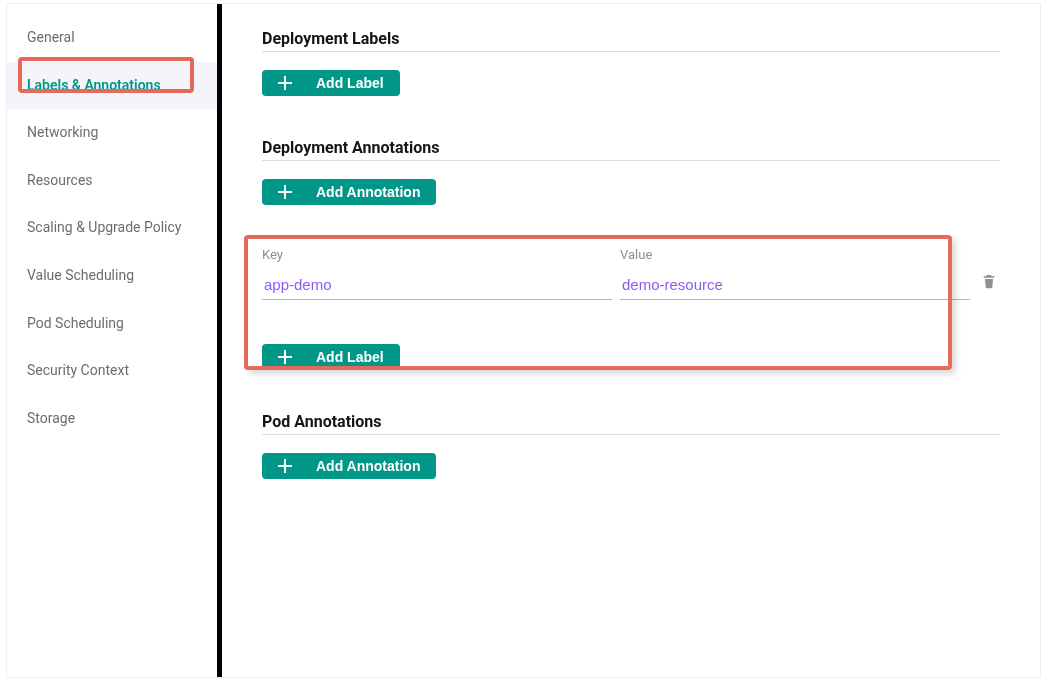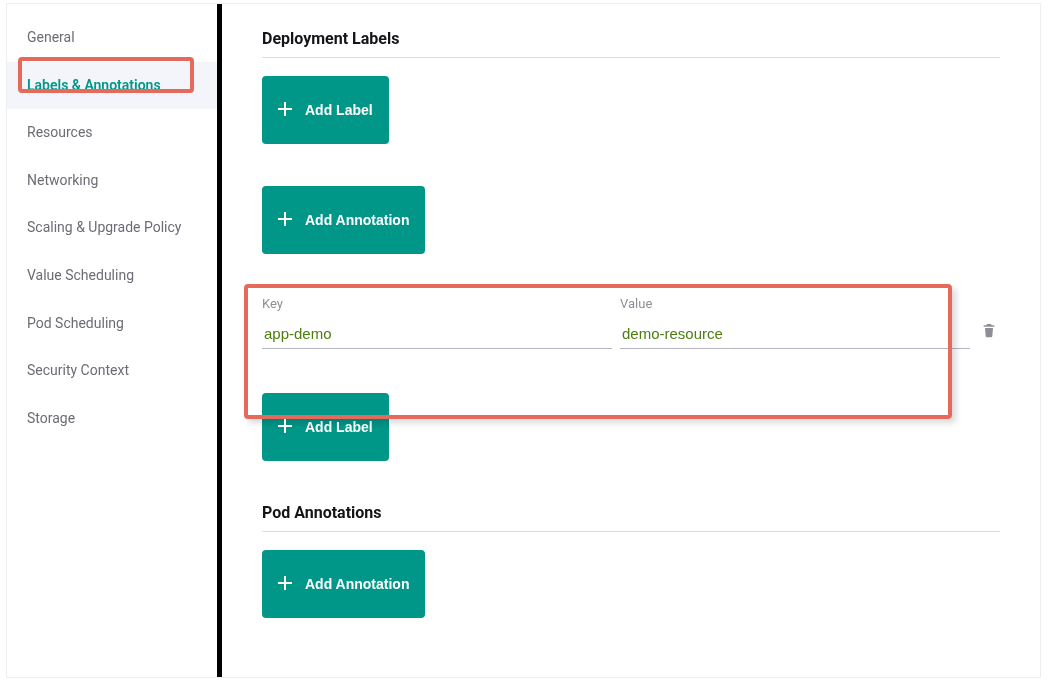--- a/index.html
+++ b/index.html
@@ -62,7 +62,7 @@
     font-size: 16px;
     font-weight: 700;
     color: #141419;
-    padding-bottom: 9px;
+    padding-bottom: 3px;
     border-bottom: 1px solid #dcdee7;
     margin-bottom: 18px;
   }

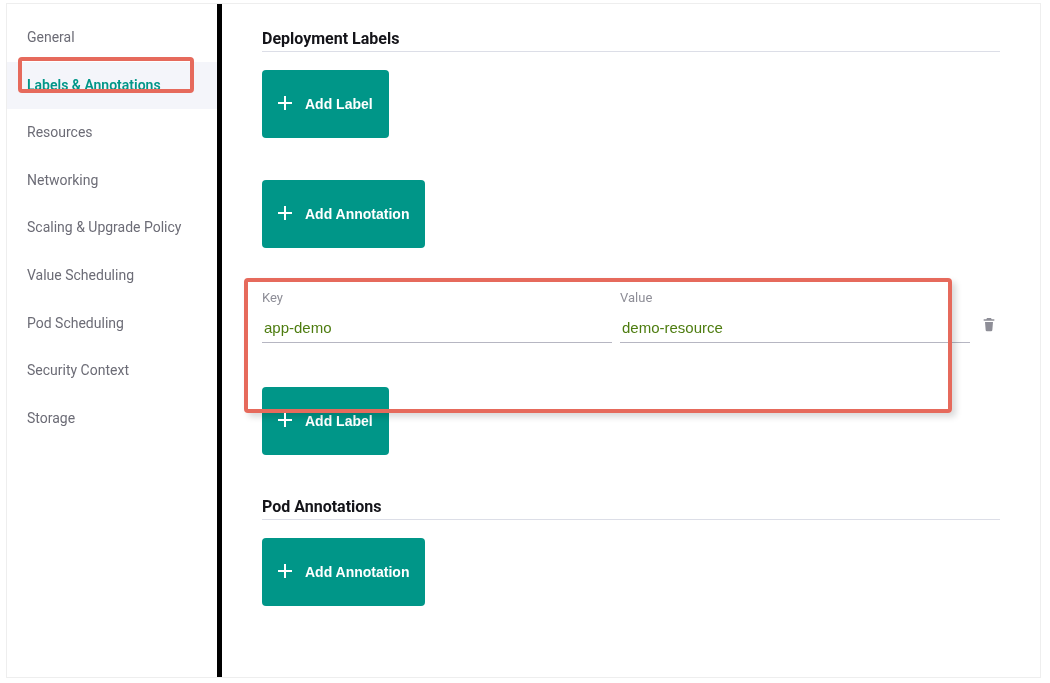--- a/index.html
+++ b/index.html
@@ -69,13 +69,13 @@
   .req { color: #f64747; font-weight: 700; }
   .btn {
     display: inline-flex;
-    align-items: flex-start;
-    gap: 13px;
+    align-items: center;
+    gap: 24px;
     background: #009688;
     color: #fff;
     border: none;
     border-radius: 4px;
-    padding: 26px 16px;
+    padding: 5px 16px;
     font-size: 14px;
     font-weight: 600;
     cursor: pointer;

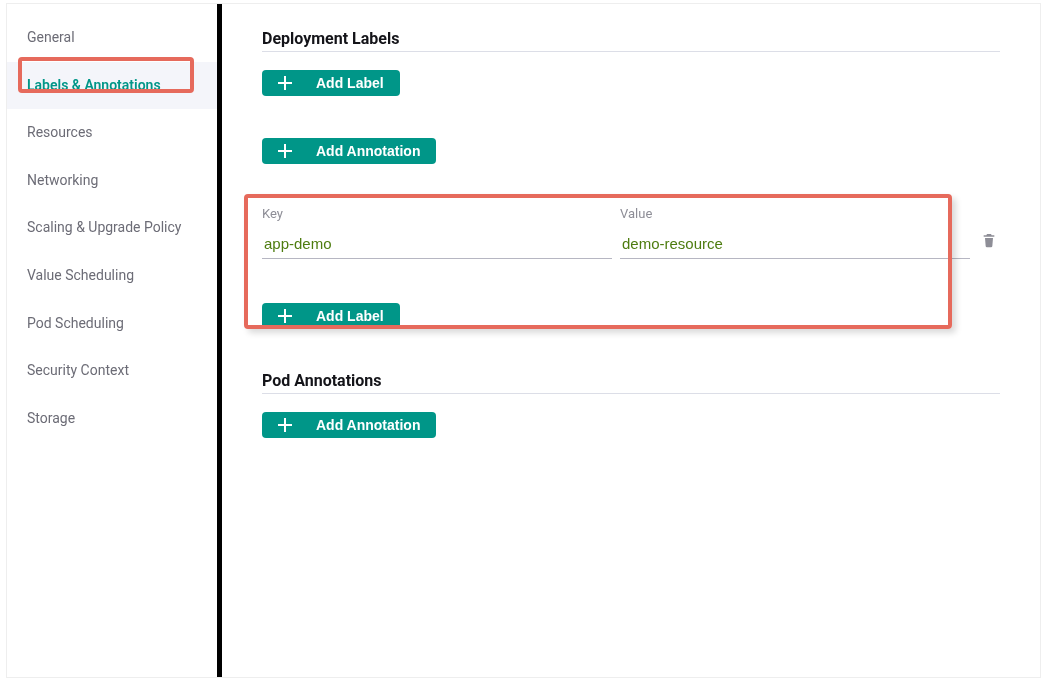--- a/index.html
+++ b/index.html
@@ -163,6 +163,7 @@
     </div>
 
     <div class="section">
+      <div class="section-title">Deployment Annotations</div>
       <button class="btn">
         <span class="plus"></span>
         <span>Add Annotation</span>

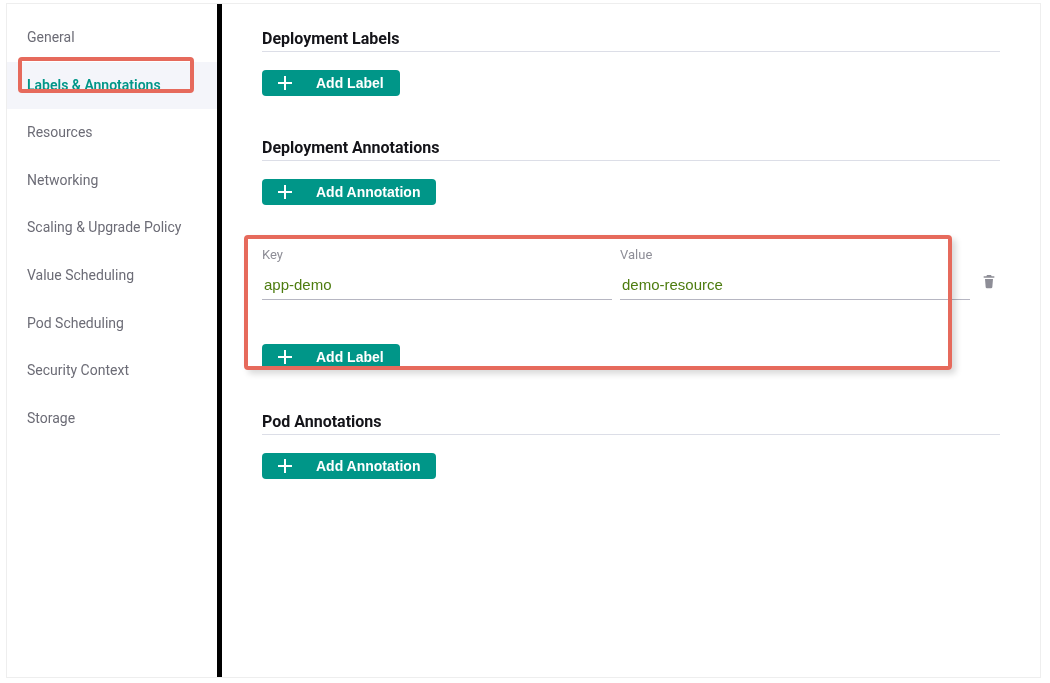--- a/index.html
+++ b/index.html
@@ -141,8 +141,8 @@
   <div class="sidebar">
     <div class="sidebar-item"><span>General</span></div>
     <div class="sidebar-item active"><span>Labels &amp; Annotations</span></div>
+    <div class="sidebar-item"><span>Networking</span></div>
     <div class="sidebar-item"><span>Resources</span></div>
-    <div class="sidebar-item"><span>Networking</span></div>
     <div class="sidebar-item"><span>Scaling &amp; Upgrade Policy</span></div>
     <div class="sidebar-item"><span>Value Scheduling</span></div>
     <div class="sidebar-item"><span>Pod Scheduling</span></div>

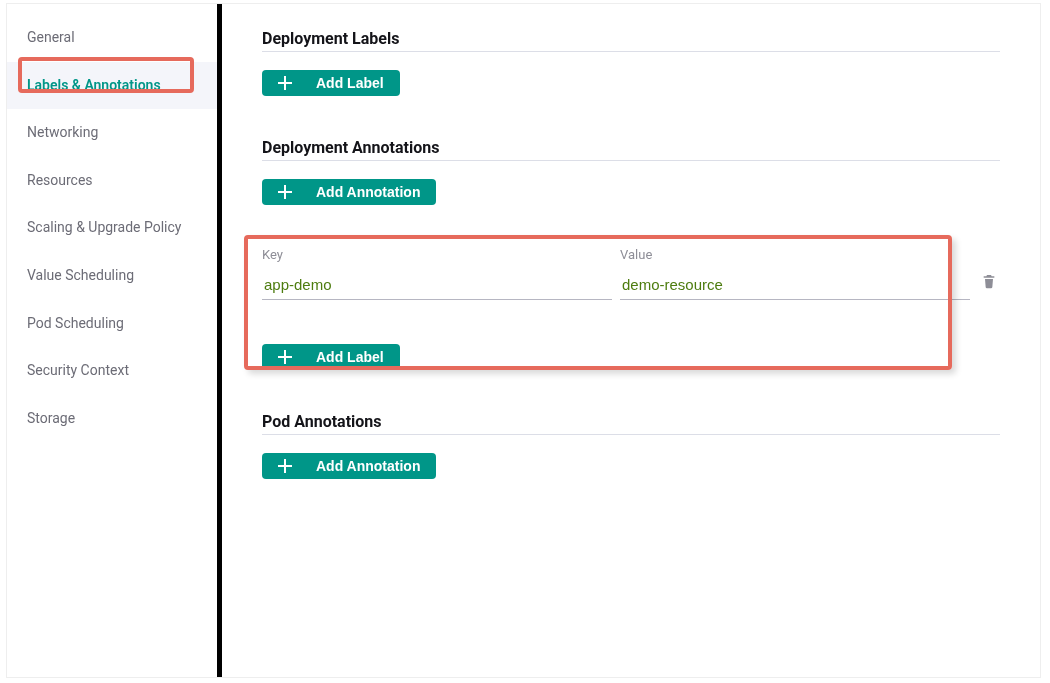--- a/index.html
+++ b/index.html
@@ -125,7 +125,7 @@
     padding: 6px 2px;
     outline: none;
     background: transparent;
-    color: #4d7c0f;
+    color: #8b5cf6;
   }
   .trash {
     width: 22px; height: 22px; margin-bottom: 6px; cursor: pointer;

